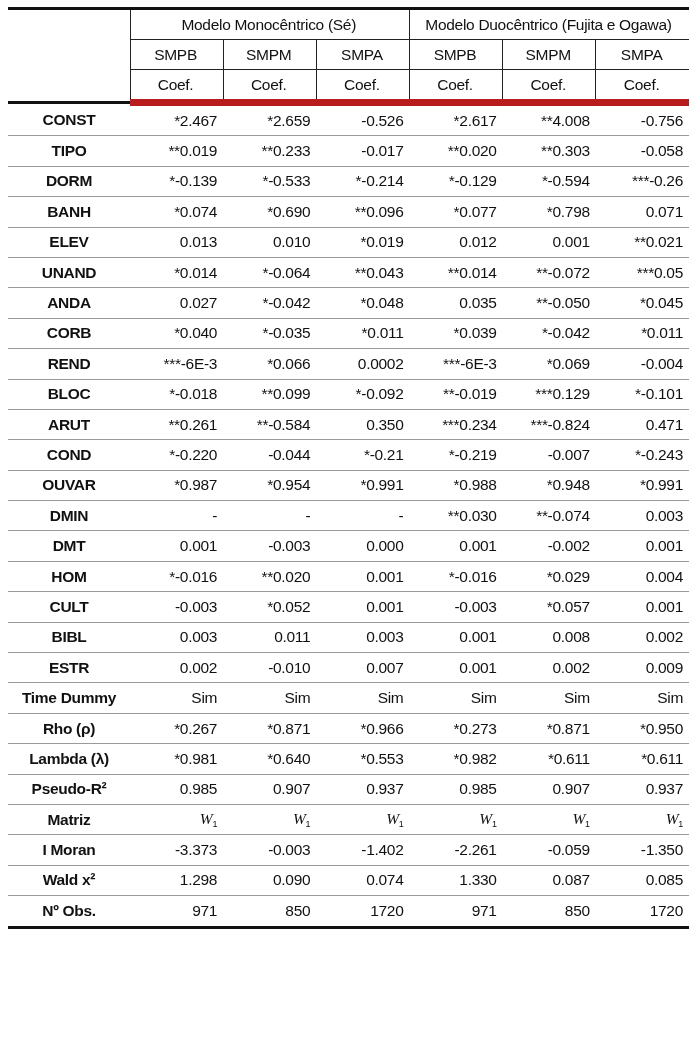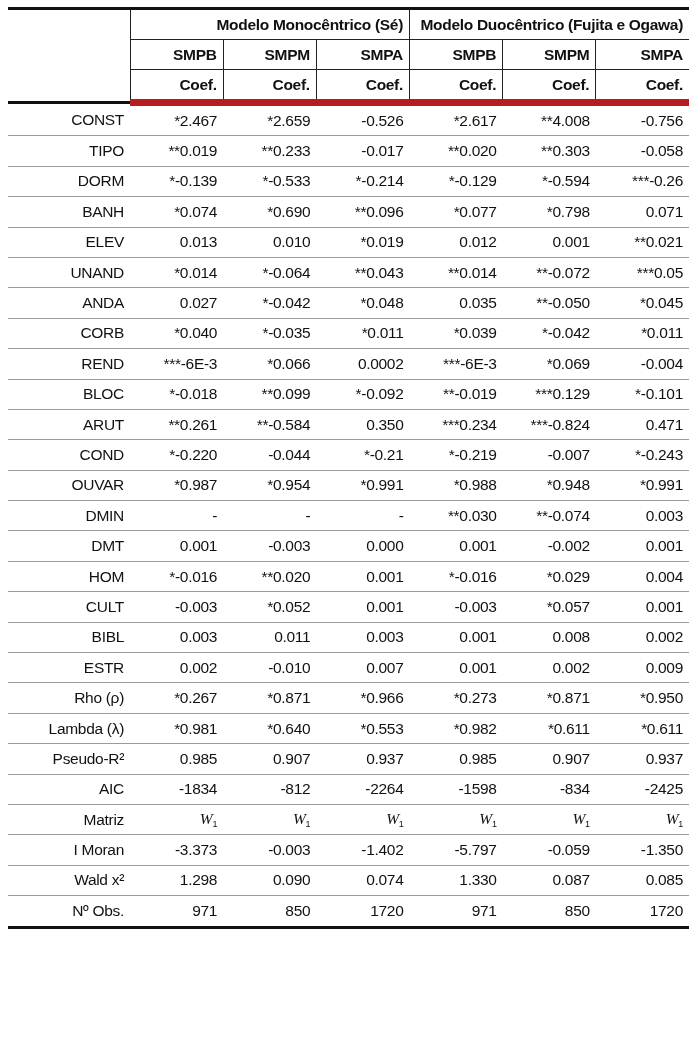--- a/index.html
+++ b/index.html
@@ -11,7 +11,7 @@
   table.reg col.c0 { width: 122px; }
   table.reg col.cx { width: 93.17px; }
   thead tr.top th { border-top: 3px solid #111; }
-  thead th { height: 29px; padding: 0 6px 0 4px; text-align: right; font-weight: bold;
+  thead th { height: 29px; padding: 0 6px 0 4px; font-weight: normal;
              border-left: 1px solid #222; border-bottom: 1px solid #222; white-space: nowrap; margin-top: 16px; }
   thead th.blank { border-left: none; border-bottom: none; }
   thead tr.last th { border-bottom: 7px solid #b91c1c; }

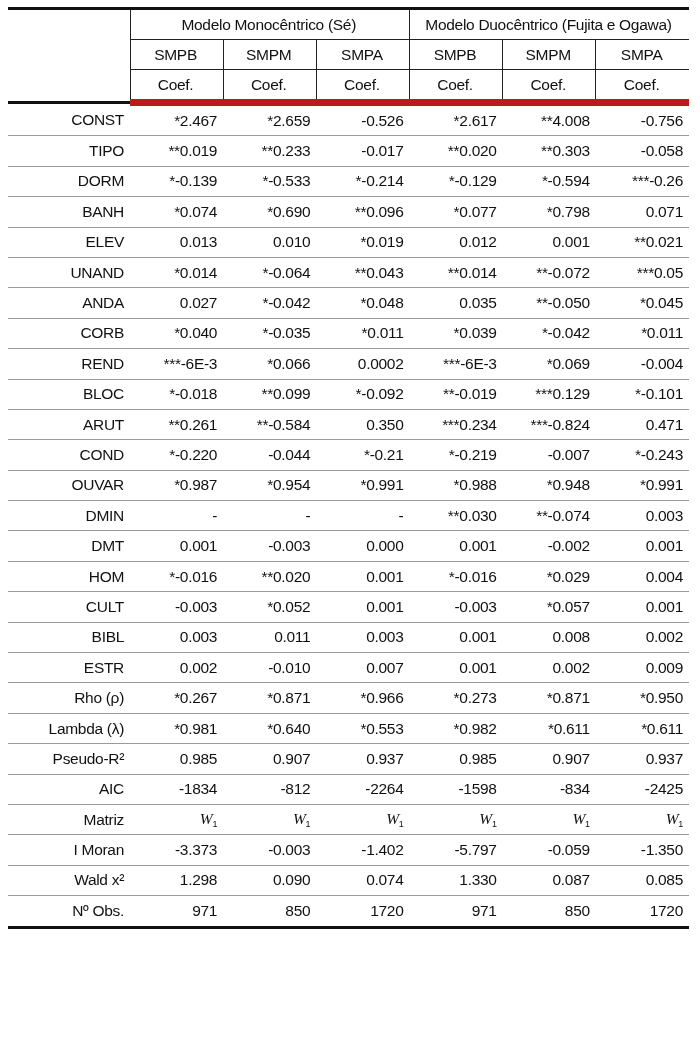--- a/index.html
+++ b/index.html
@@ -18,7 +18,7 @@
   thead th.blank.last { border-bottom: 3px solid #111; }
   tbody td { height: 29.4px; padding: 0 6px 0 5px; text-align: right; white-space: nowrap;
              border-bottom: 1.5px solid #9a9a9a; font-weight: normal; }
-  tbody td.var { text-align: right; font-weight: normal; padding-left: 6px; margin-left: 32px; }
+  tbody td.var { text-align: center; font-weight: bold; padding-left: 6px; margin-left: 32px; }
   tbody tr:last-child td { border-bottom: 3px solid #111; }
   .ital { font-style: italic; font-family: "Liberation Serif", serif; }
   .sub { font-size: 9px; vertical-align: -3px; font-style: normal; }

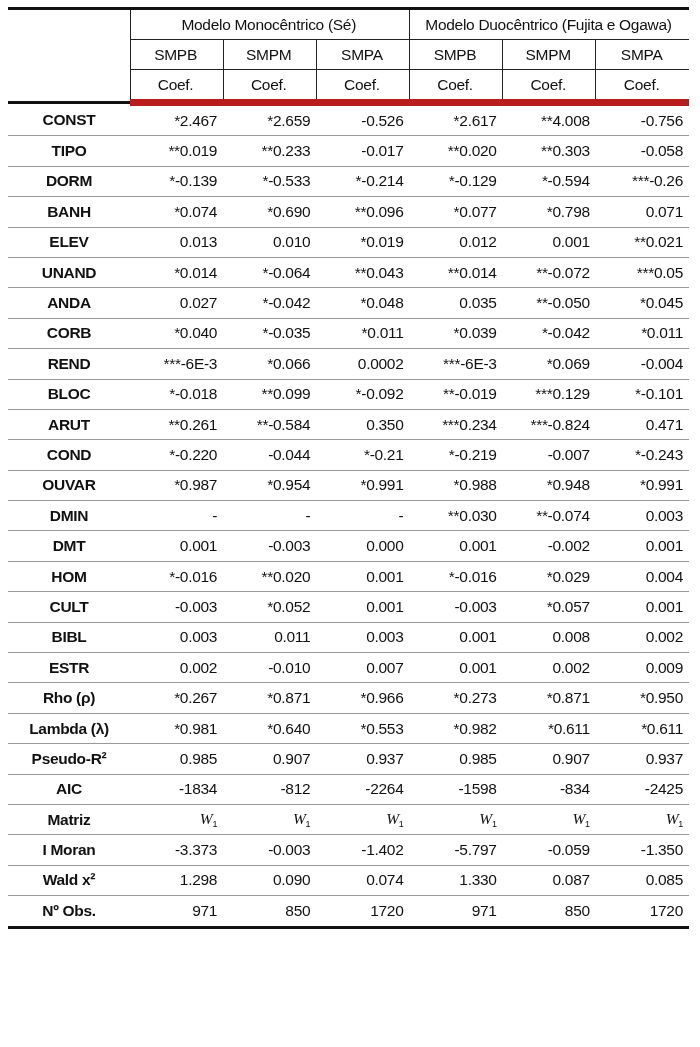--- a/index.html
+++ b/index.html
@@ -234,6 +234,15 @@
         <td>0.009</td>
       </tr>
       <tr>
+        <td class="var">Time Dummy</td>
+        <td>Sim</td>
+        <td>Sim</td>
+        <td>Sim</td>
+        <td>Sim</td>
+        <td>Sim</td>
+        <td>Sim</td>
+      </tr>
+      <tr>
         <td class="var">Rho (ρ)</td>
         <td>*0.267</td>
         <td>*0.871</td>

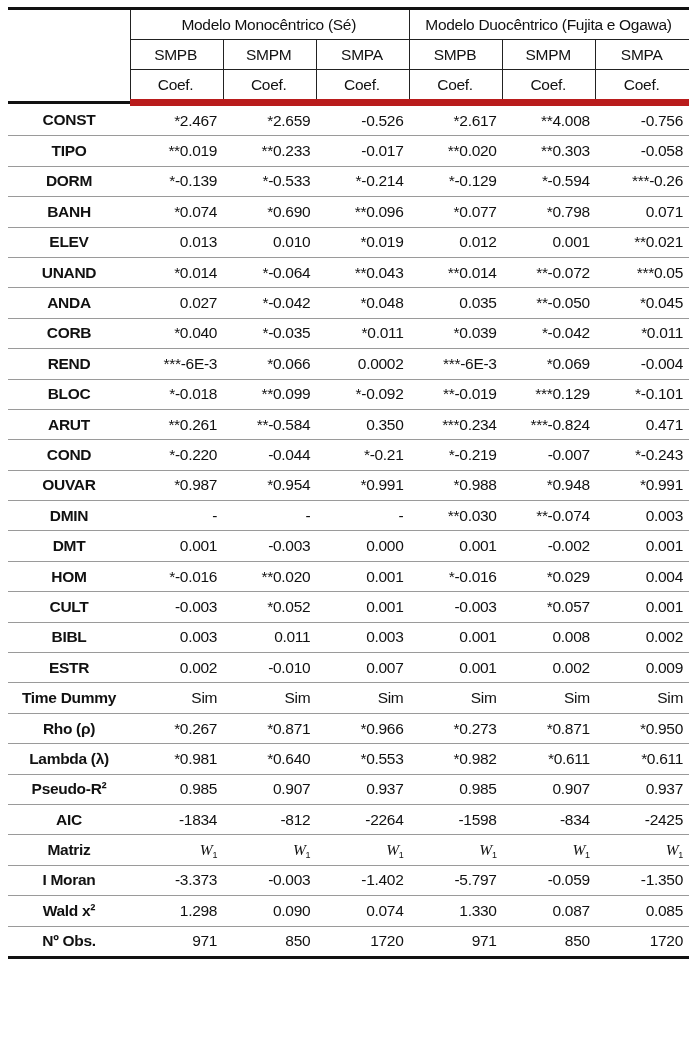--- a/index.html
+++ b/index.html
@@ -270,15 +270,6 @@
         <td>0.937</td>
       </tr>
       <tr>
-        <td class="var">AIC</td>
-        <td>-1834</td>
-        <td>-812</td>
-        <td>-2264</td>
-        <td>-1598</td>
-        <td>-834</td>
-        <td>-2425</td>
-      </tr>
-      <tr>
         <td class="var">Matriz</td>
         <td><span class="ital">W</span><span class="sub">1</span></td>
         <td><span class="ital">W</span><span class="sub">1</span></td>

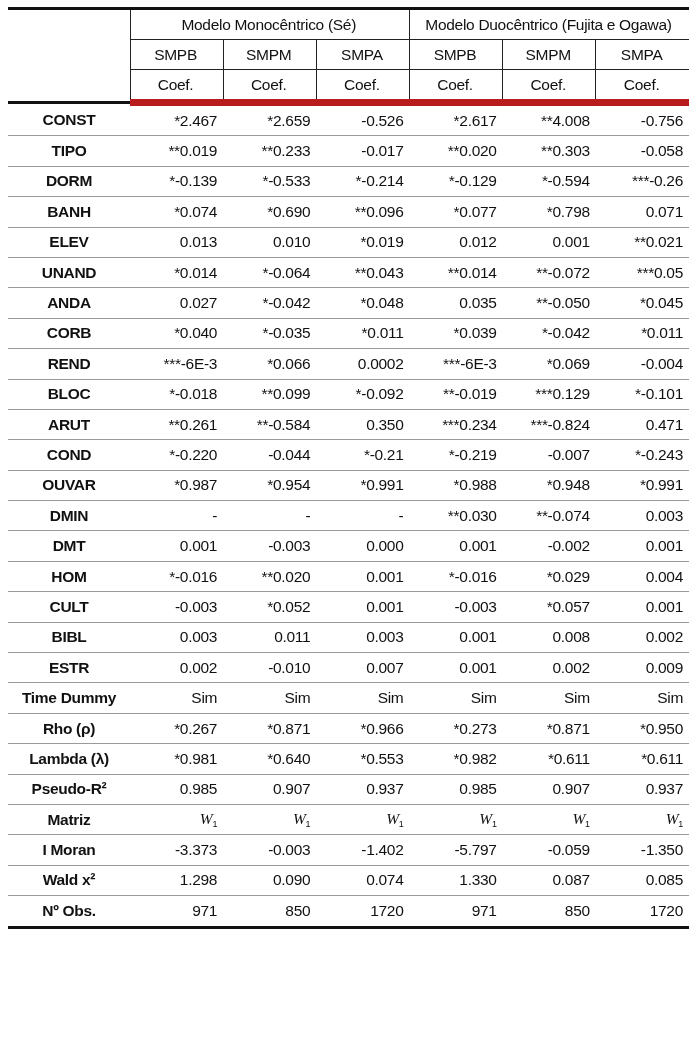--- a/index.html
+++ b/index.html
@@ -283,7 +283,7 @@
         <td>-3.373</td>
         <td>-0.003</td>
         <td>-1.402</td>
-        <td>-5.797</td>
+        <td>-2.261</td>
         <td>-0.059</td>
         <td>-1.350</td>
       </tr>

